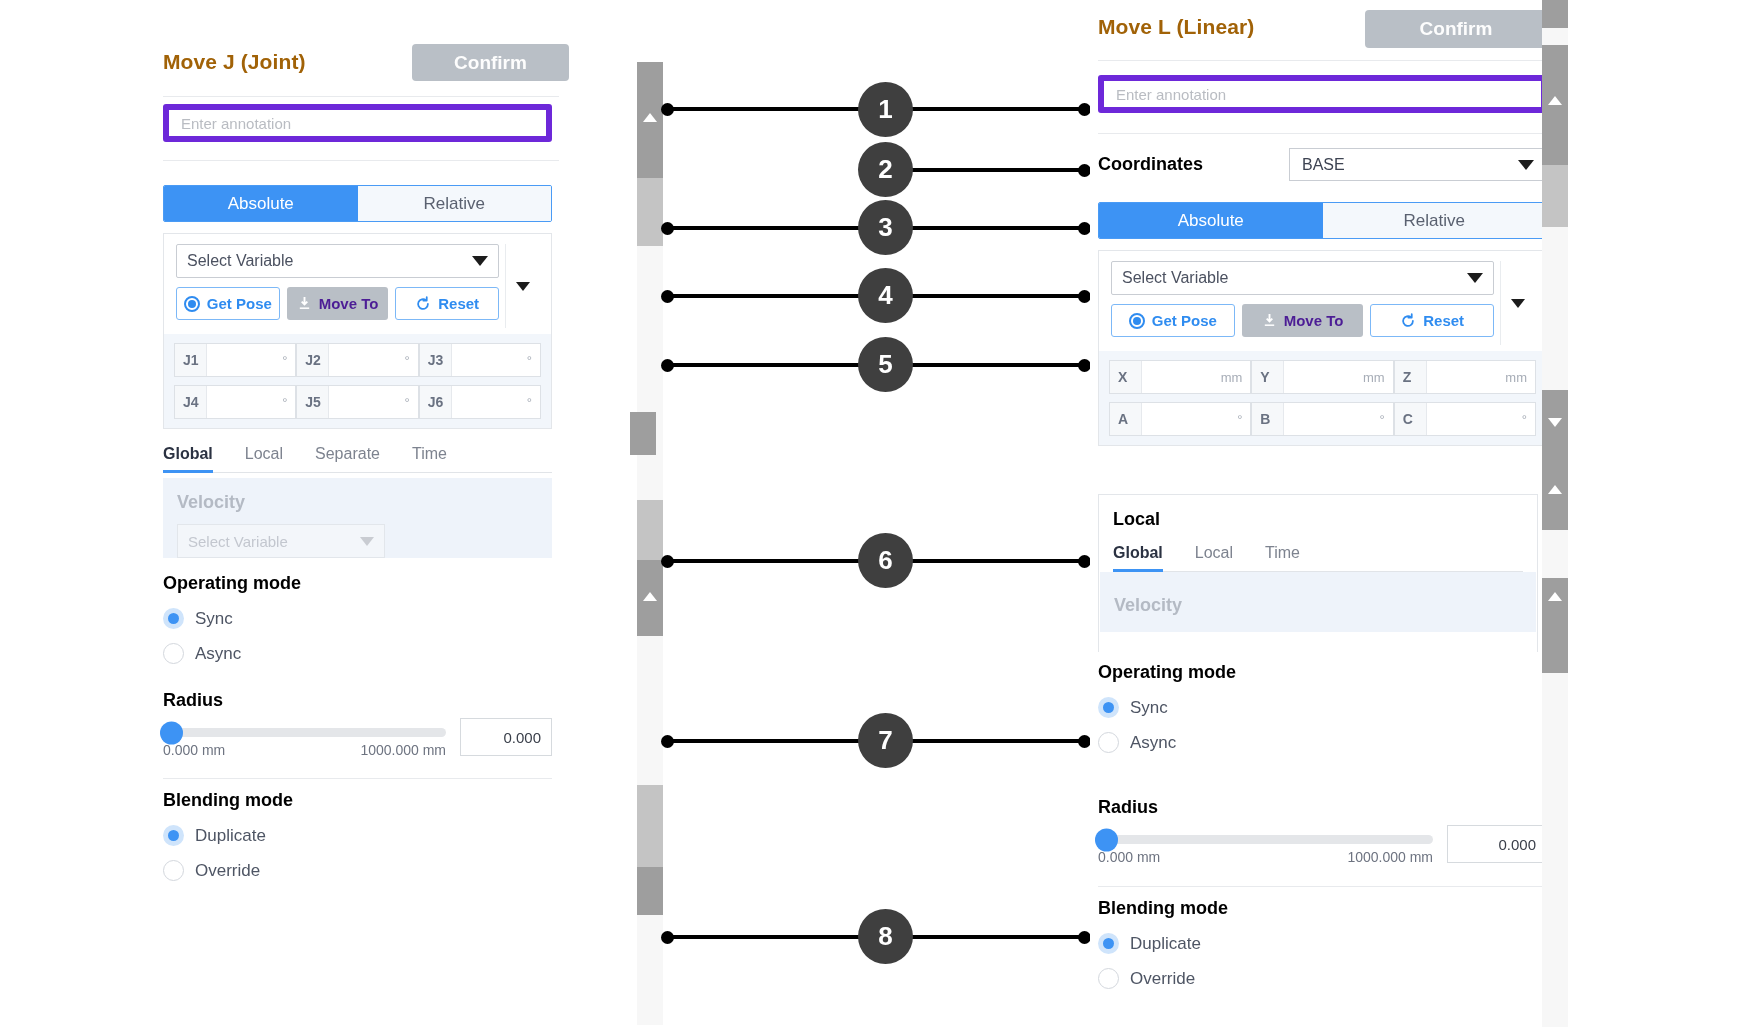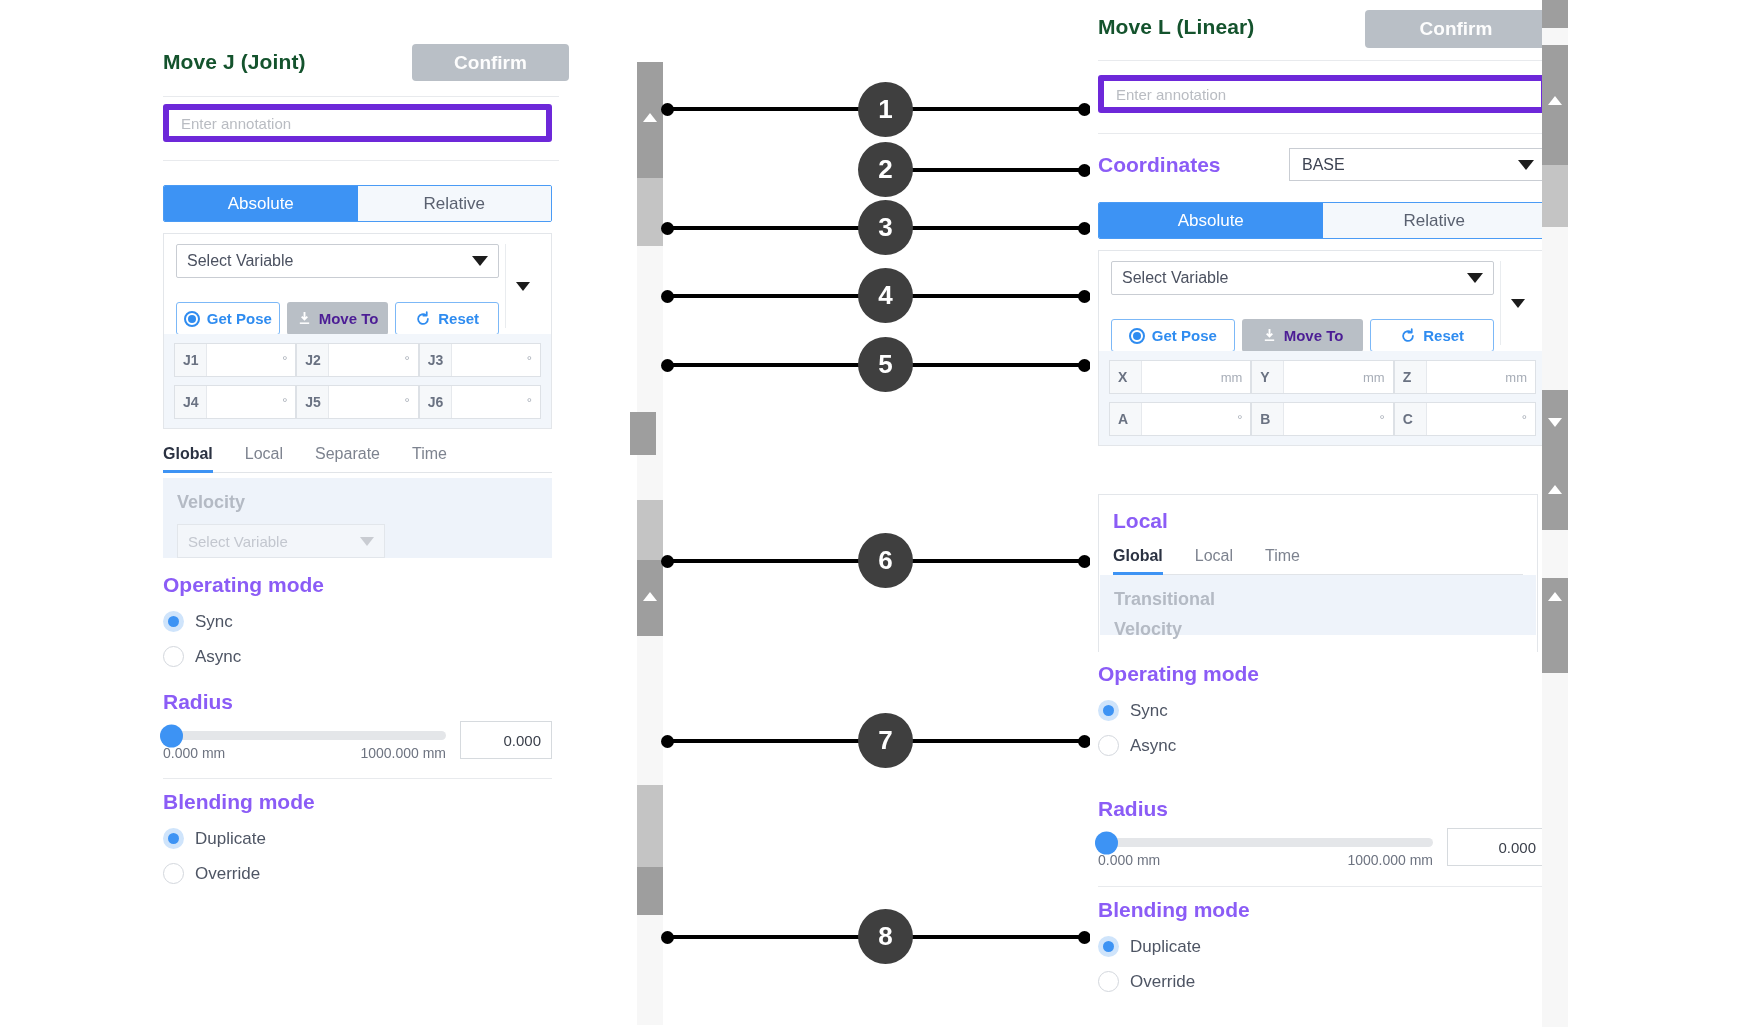--- a/index.html
+++ b/index.html
@@ -14,7 +14,7 @@
   
   .panel { position: absolute; background:#fff; }
   .panel-title {
-    font-size: 21px; font-weight: bold; color:#14532d; letter-spacing:.1px;
+    font-size: 21px; font-weight: bold; color:#a16207; letter-spacing:.1px;
   }
   .confirm-btn {
     background:#b9bfc6; color:#fdfdfd; border:none; border-radius:4px;

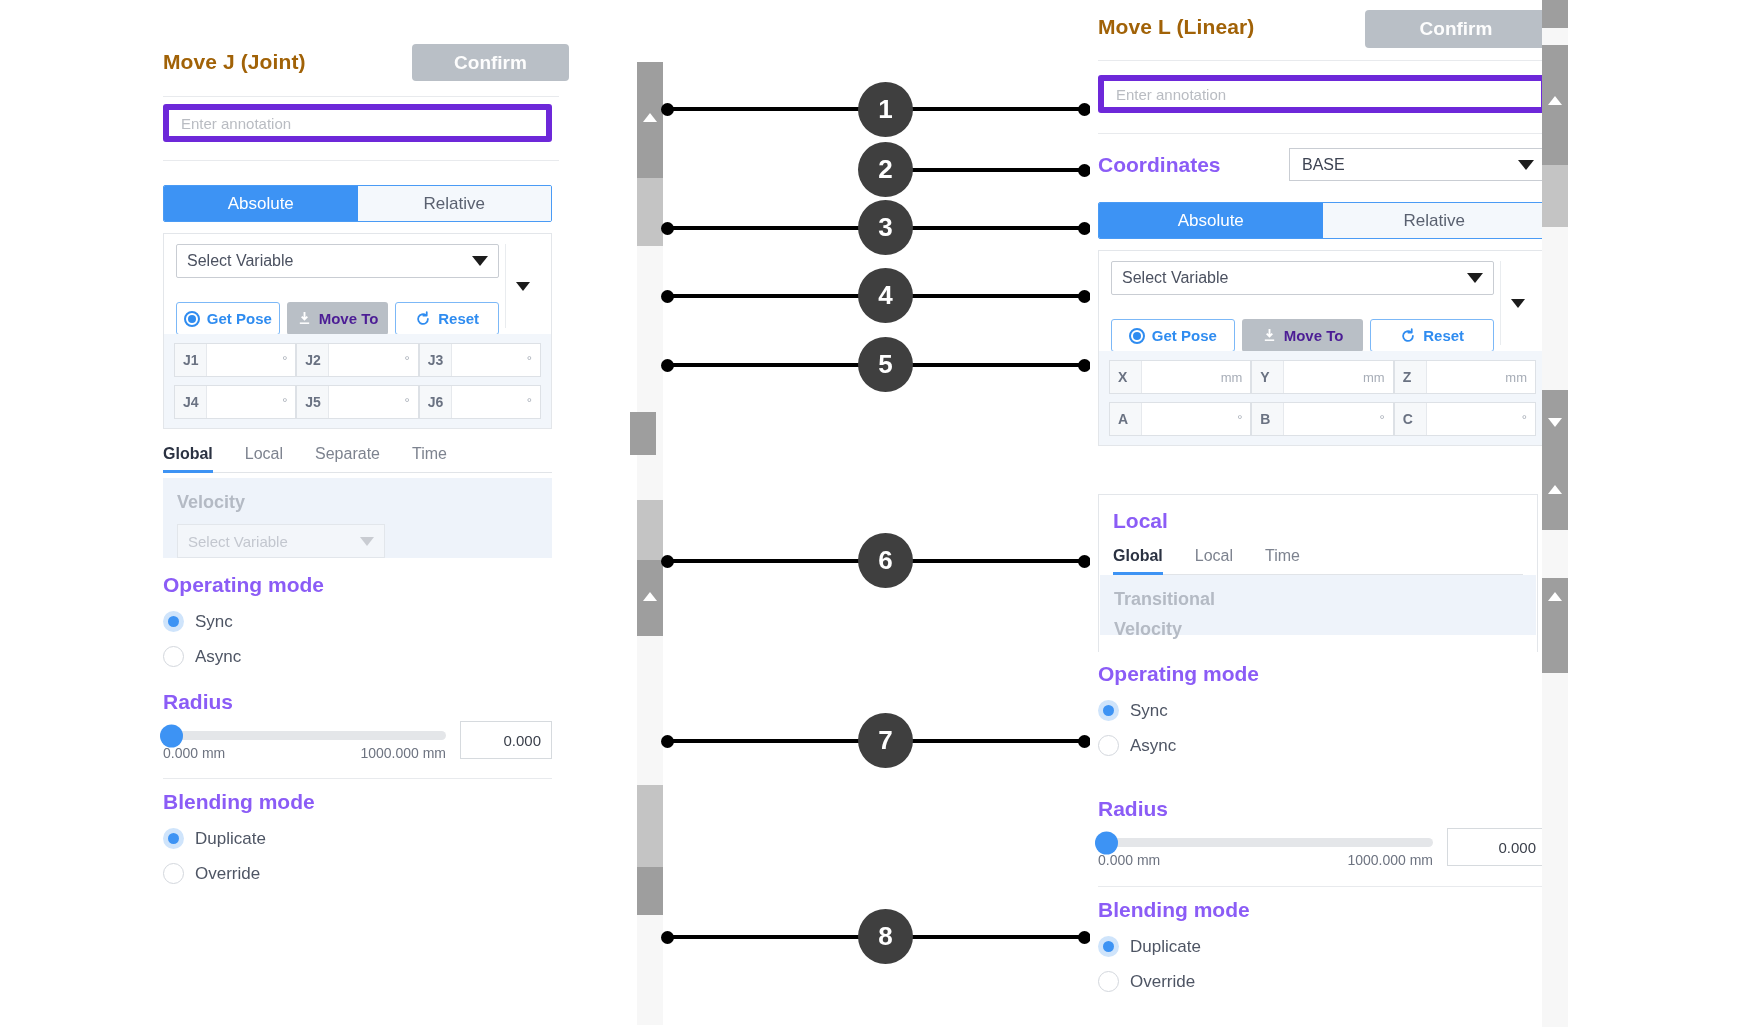--- a/index.html
+++ b/index.html
@@ -80,7 +80,7 @@
                  display:flex;align-items:center;justify-content:space-between;padding:0 10px;
                  font-size:15px;color:#c3c7cf; }
 
-  .sec-h { font-size:21px; font-weight:bold; color:#8b5cf6; }
+  .sec-h { font-size:18px; font-weight:bold; color:#000000; }
   .radio-line { display:flex; align-items:center; gap:11px; }
   .radio-line span { font-size:17px; color:#4e5564; }
   .rad { width:21px;height:21px;border-radius:50%; display:flex;align-items:center;justify-content:center; }

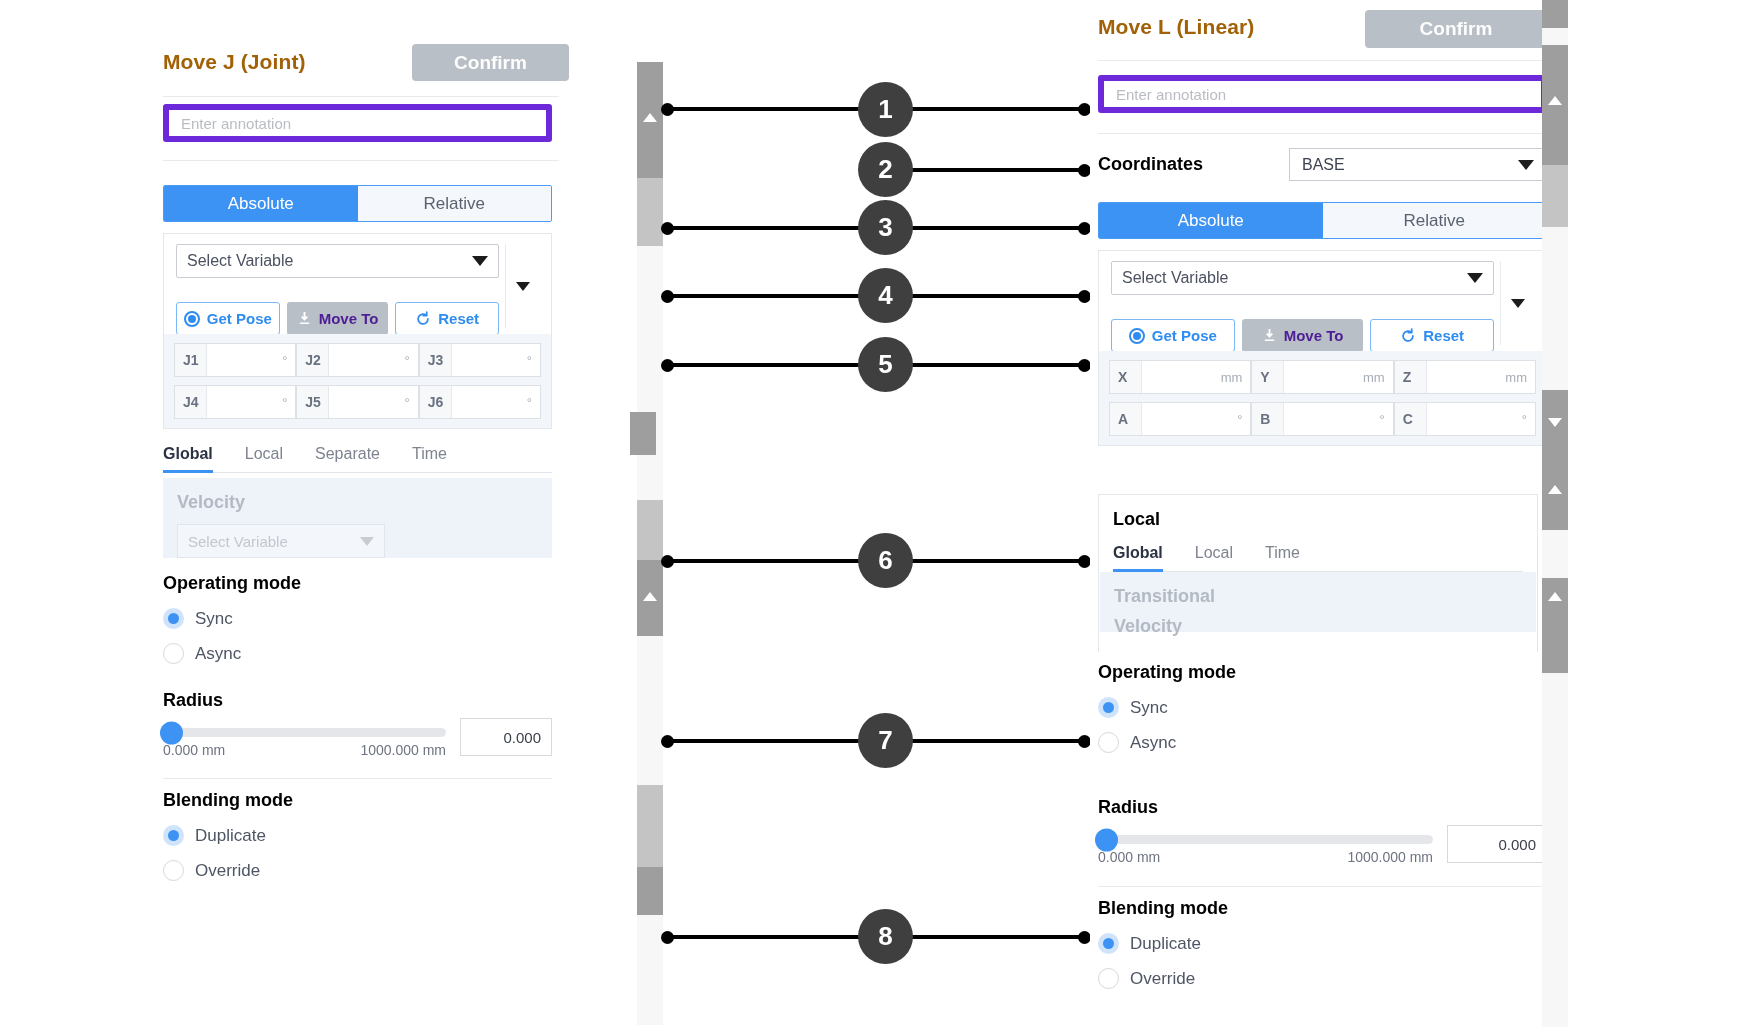--- a/index.html
+++ b/index.html
@@ -47,7 +47,7 @@
   .caret.sm { border-left-width:7px;border-right-width:7px;border-top-width:9px; }
   .caret.grey { border-top-color:#c9ccd2; }
 
-  .btnrow { display:flex; gap:7px; margin-top:24px; }
+  .btnrow { display:flex; gap:7px; margin-top:9px; }
   .minibtn {
     flex:1; height:33px; border-radius:3px; display:flex; align-items:center;
     justify-content:center; gap:7px; font-size:15px; font-weight:bold;

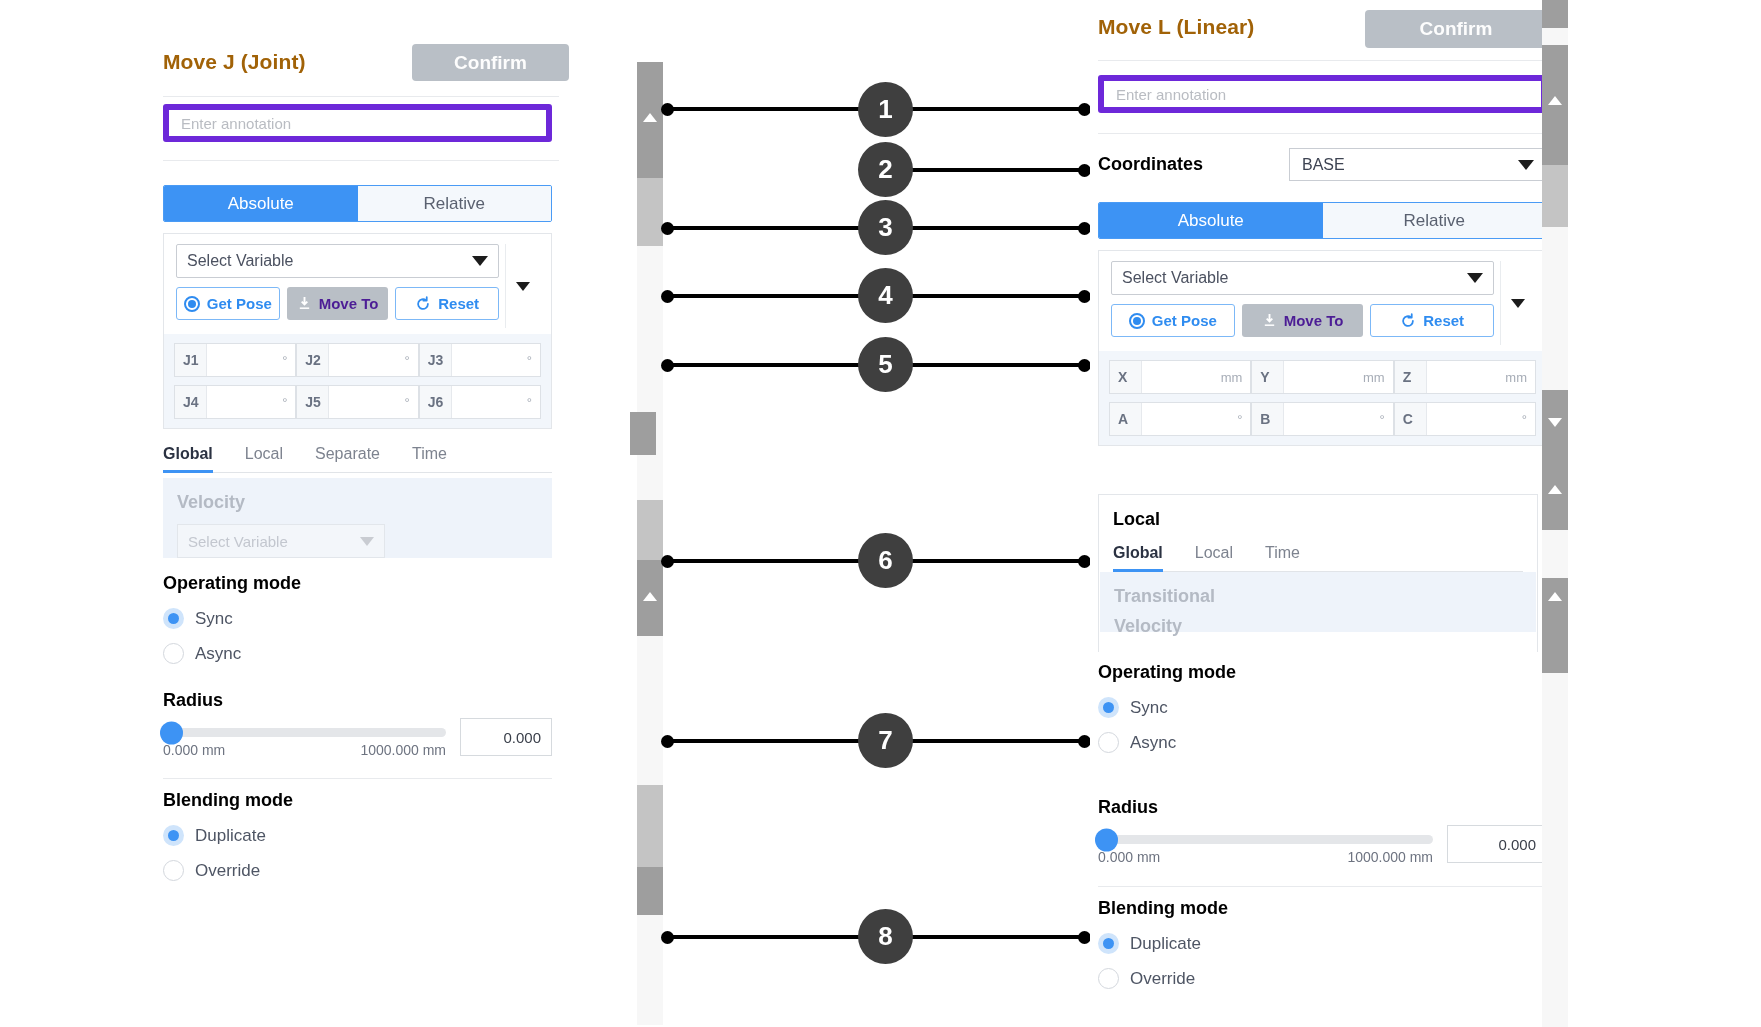--- a/index.html
+++ b/index.html
@@ -424,7 +424,6 @@
         <div class="tab">Time</div>
       </div>
       <div class="greyband" style="margin:0 1px;padding:14px 14px 0 14px;height:60px;">
-        <div class="grey-h">Transitional</div>
         <div class="grey-h" style="margin-top:9px;">Velocity</div>
       </div>
     </div>

